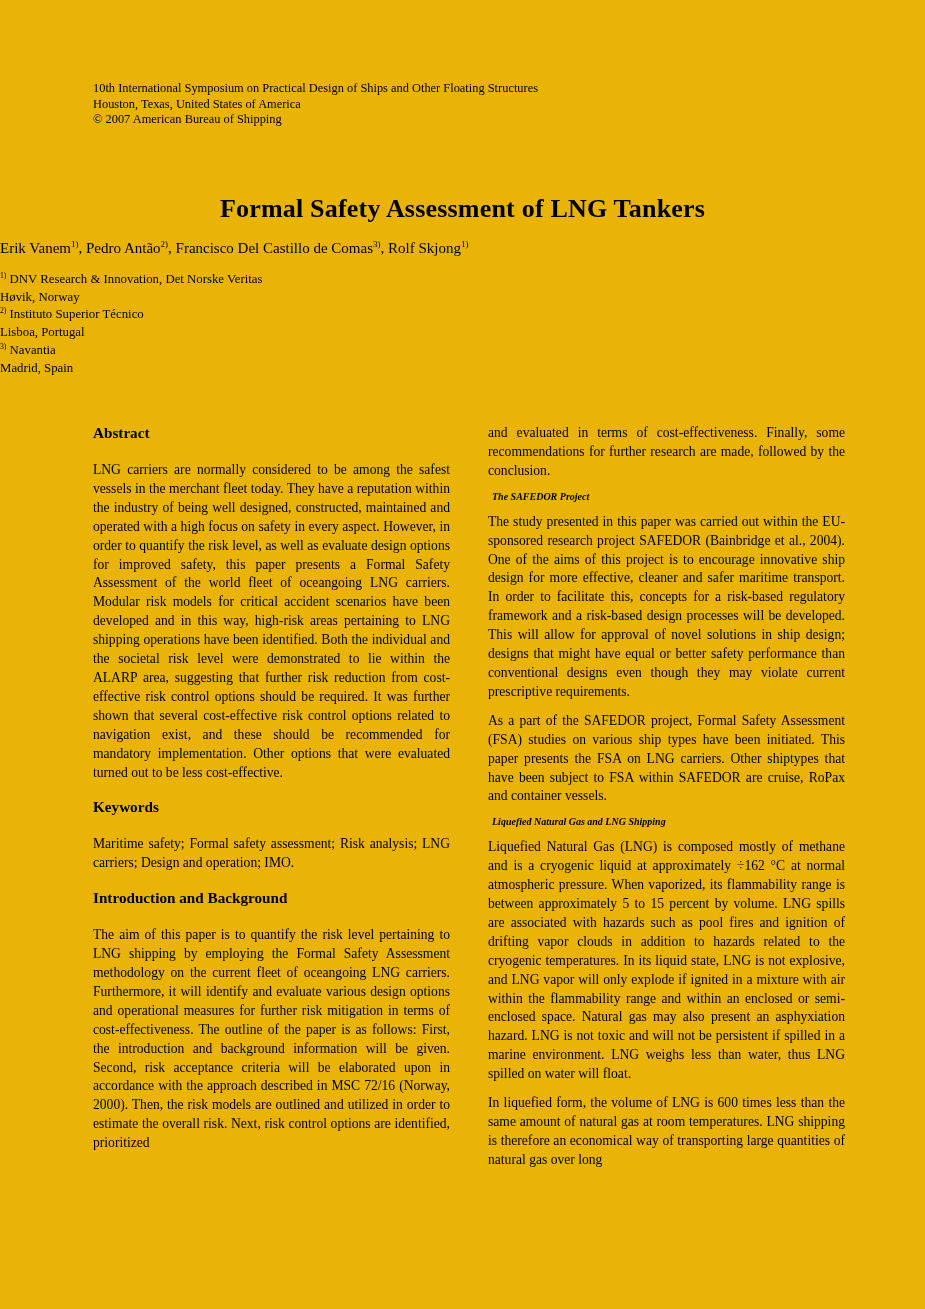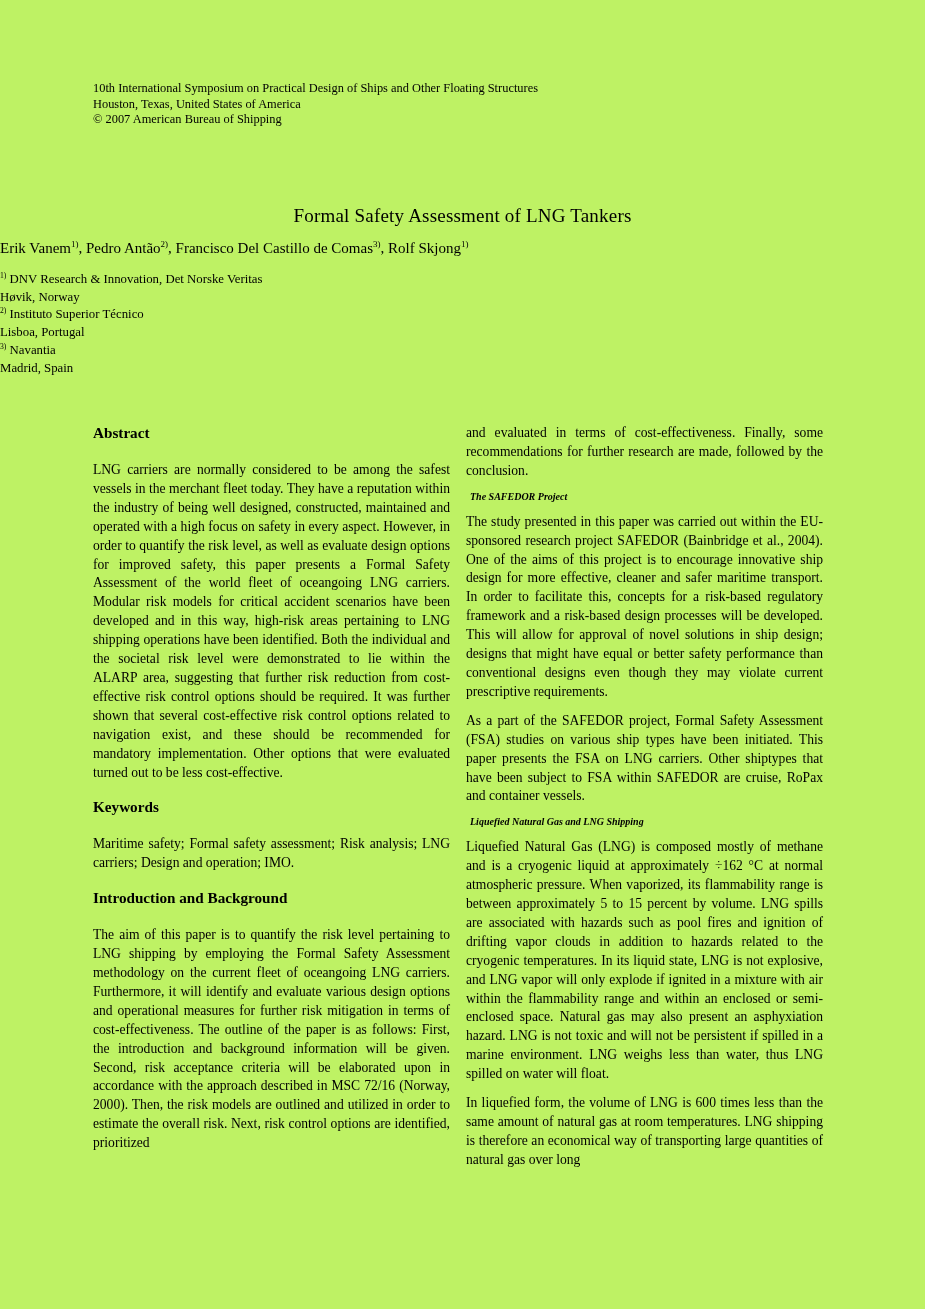--- a/index.html
+++ b/index.html
@@ -11,7 +11,7 @@
     position: relative;
     width: 925px;
     height: 1309px;
-    background: #bef264;
+    background: #eab308;
     color: #000000;
     font-family: "Liberation Serif", "DejaVu Serif", serif;
     overflow: hidden;

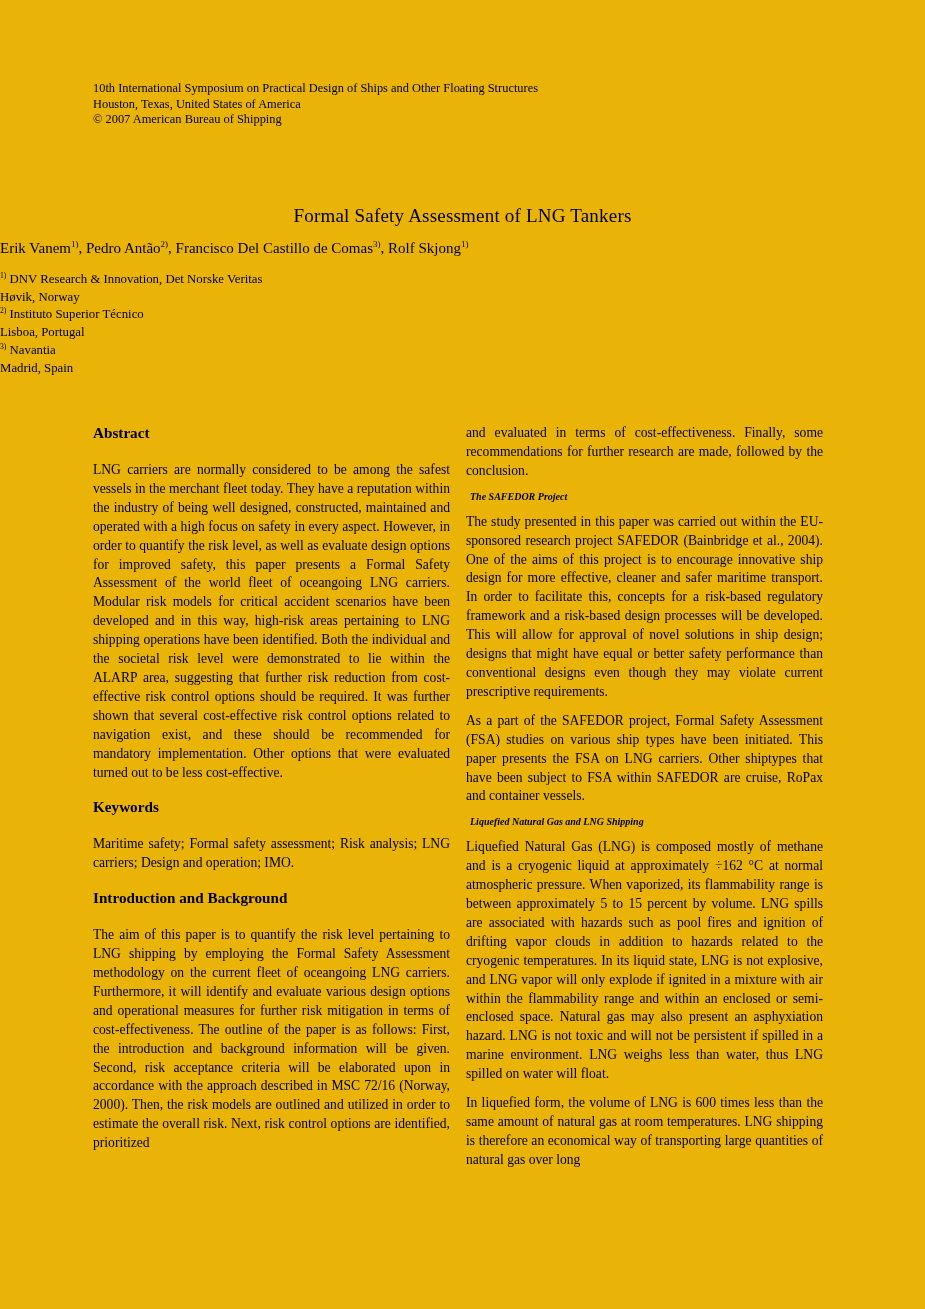--- a/index.html
+++ b/index.html
@@ -28,10 +28,10 @@
     left: 0;
     right: 0;
     top: 193px;
-    margin: 12px;
+    margin: 1px;
     text-align: center;
-    font-size: 19px;
-    font-weight: normal;
+    font-size: 26px;
+    font-weight: bold;
     letter-spacing: 0.2px;
   }
   .authors {

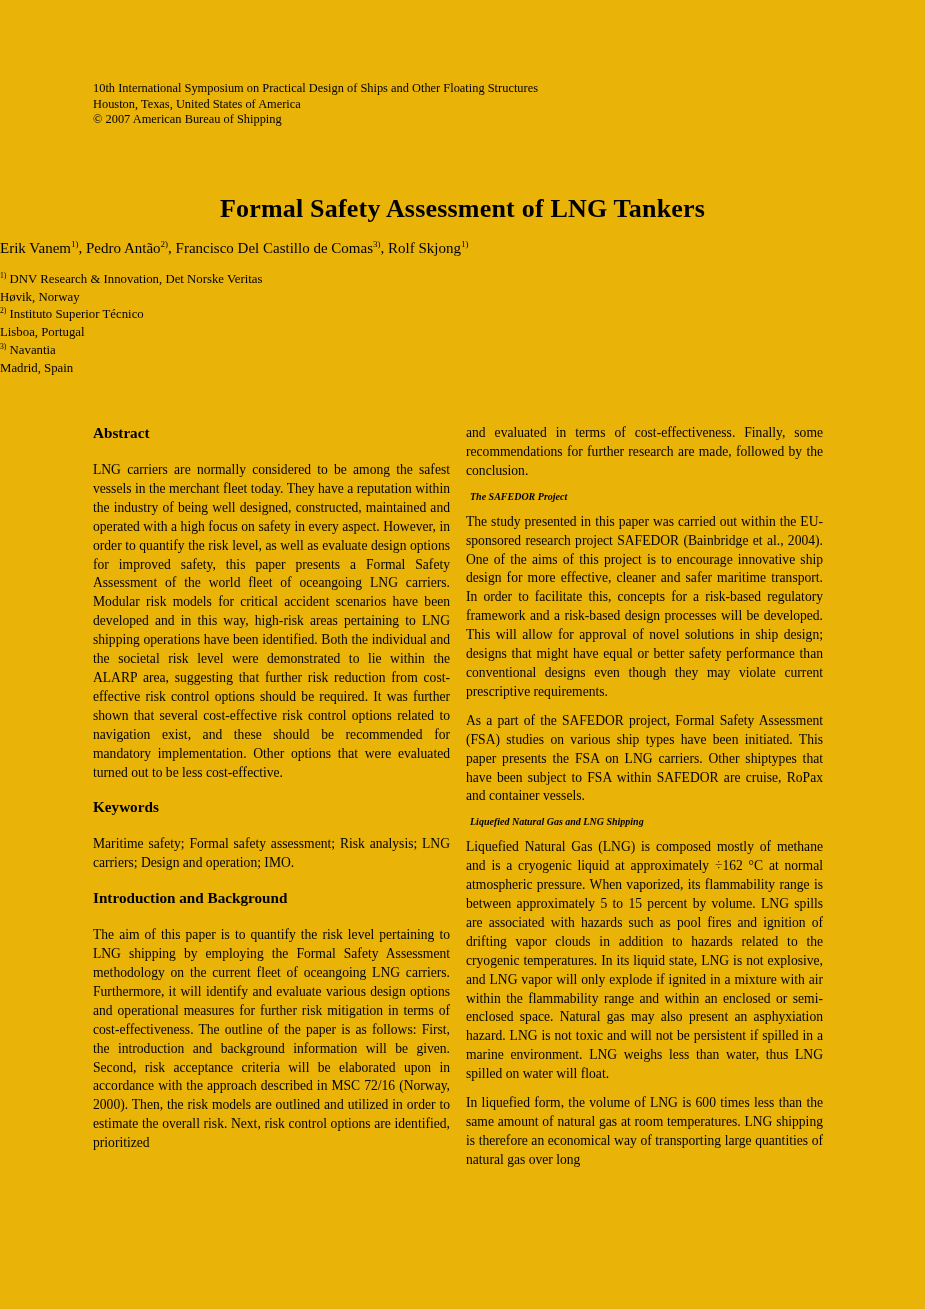--- a/index.html
+++ b/index.html
@@ -61,7 +61,7 @@
     top: 424px;
     width: 740px;
     display: flex;
-    gap: 16px;
+    gap: 38px;
   }
   .col {
     width: 357px;

